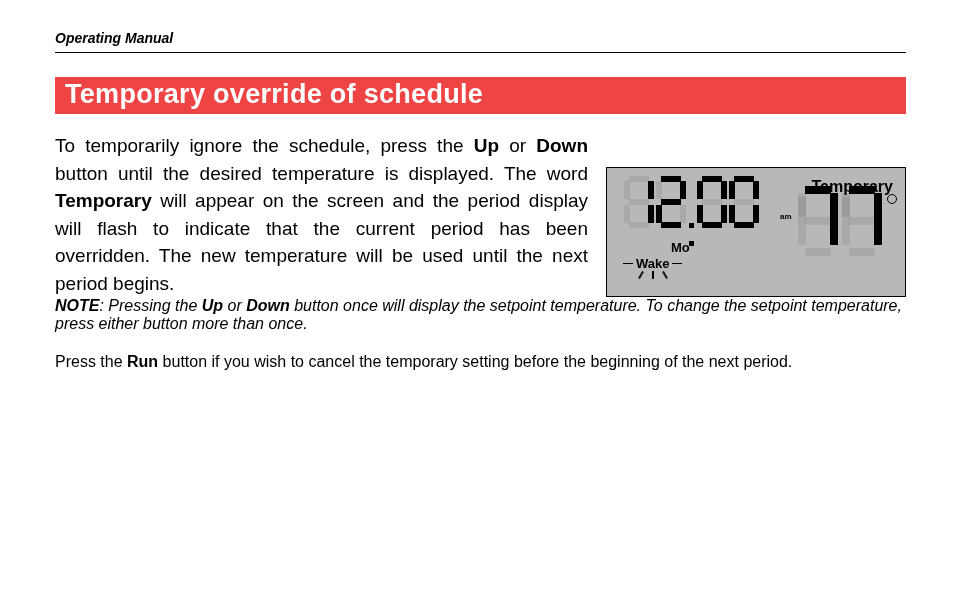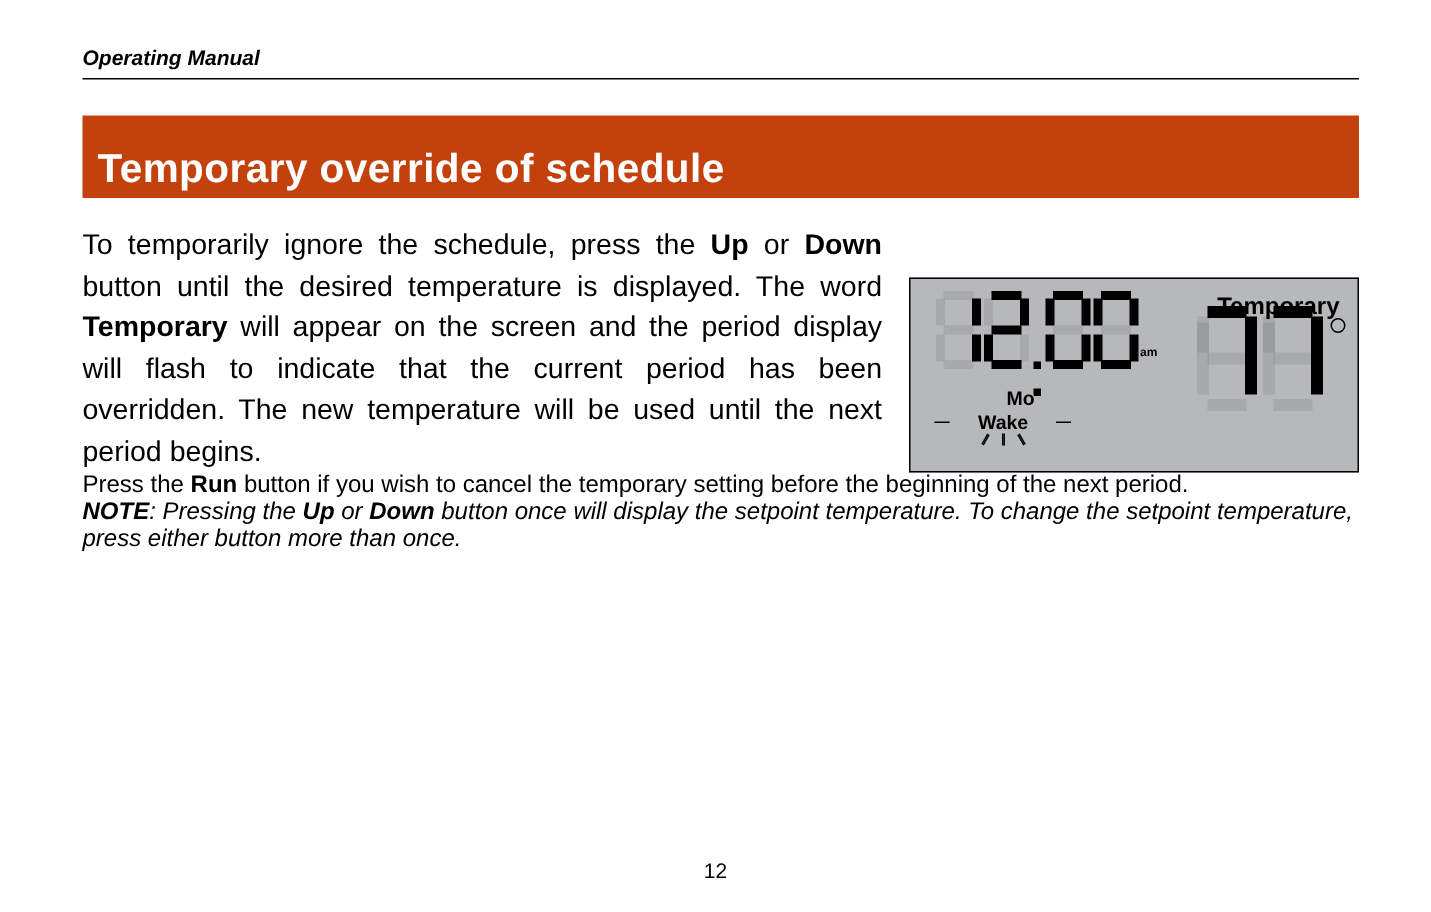--- a/index.html
+++ b/index.html
@@ -26,13 +26,13 @@
     margin-bottom: 24px;
   }
   .section-title {
-    background: #c2410c;
+    background: #ef4444;
     color: #fff;
     font-size: 27px;
     font-weight: bold;
     font-family: "Arial Narrow", Arial, sans-serif;
     letter-spacing: 0.3px;
-    padding: 20px 10px 4px 10px;
+    padding: 2px 10px 4px 10px;
     margin-bottom: 18px;
   }
   .body-row {

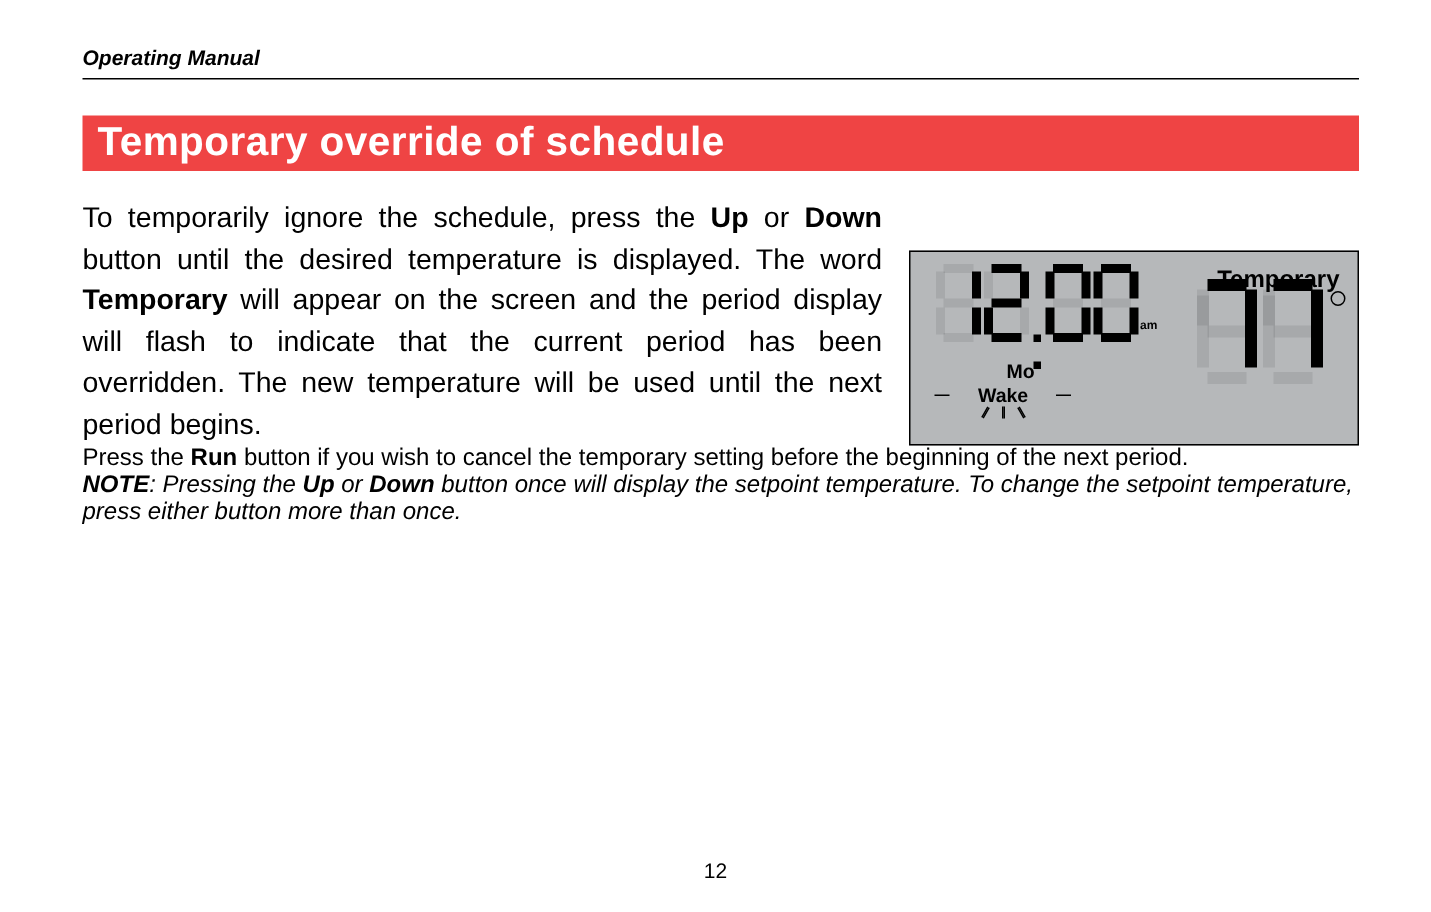--- a/index.html
+++ b/index.html
@@ -85,7 +85,7 @@
   .disp-ampm {
     font-size: 8px;
     font-weight: bold;
-    margin-left: 0;
+    margin-left: 20px;
     margin-top: 36px;
   }
   .disp-day {

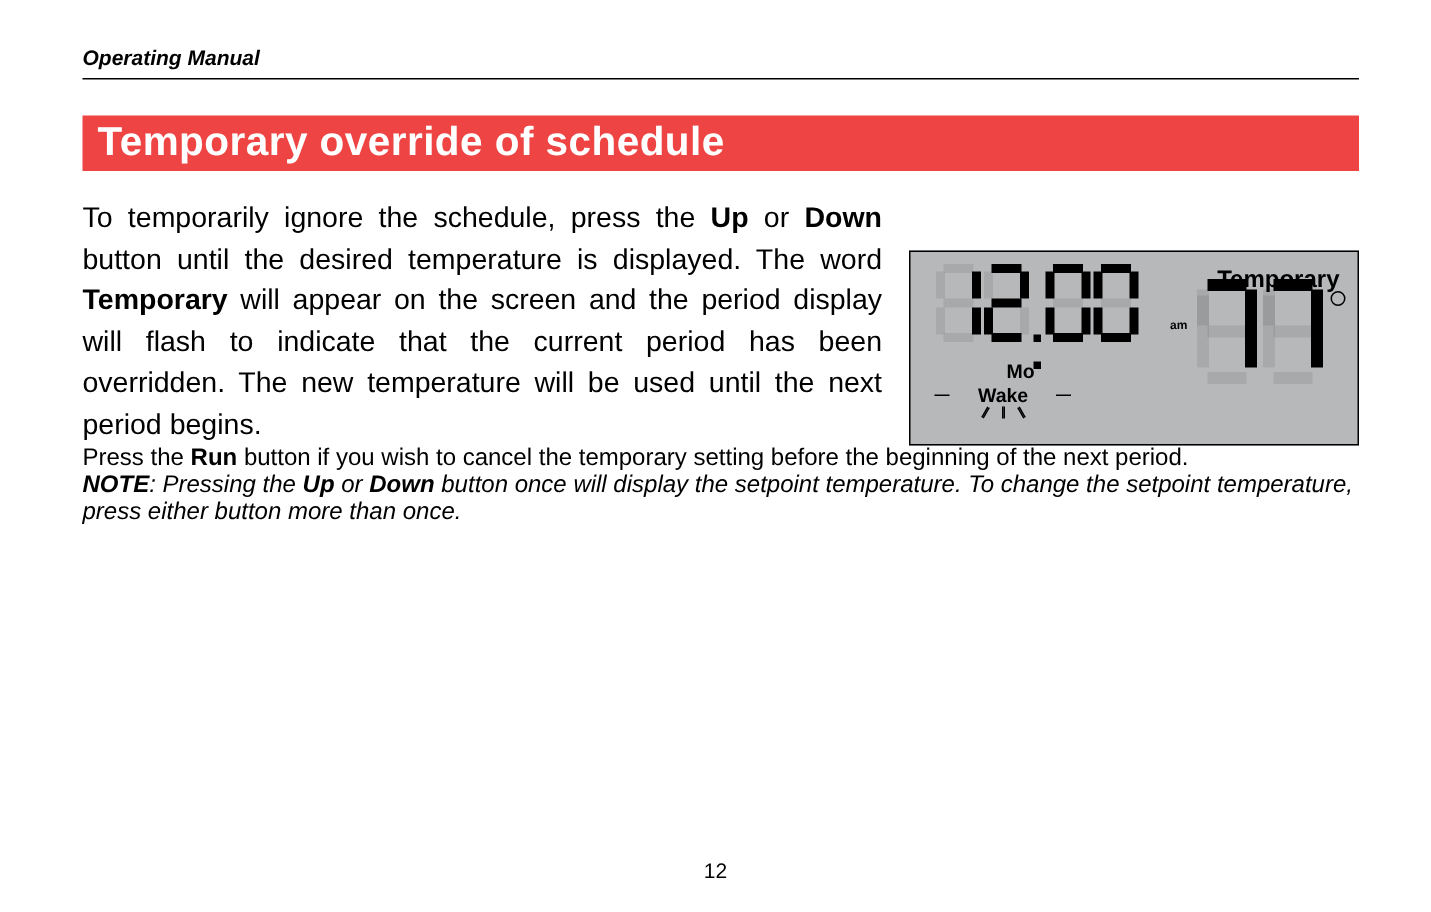--- a/index.html
+++ b/index.html
@@ -133,7 +133,7 @@
   .period-box {
     display:flex;
     align-items:center;
-    gap:16px;
+    gap:0;
     margin-top: 10px;
   }
   .period-box .hline {

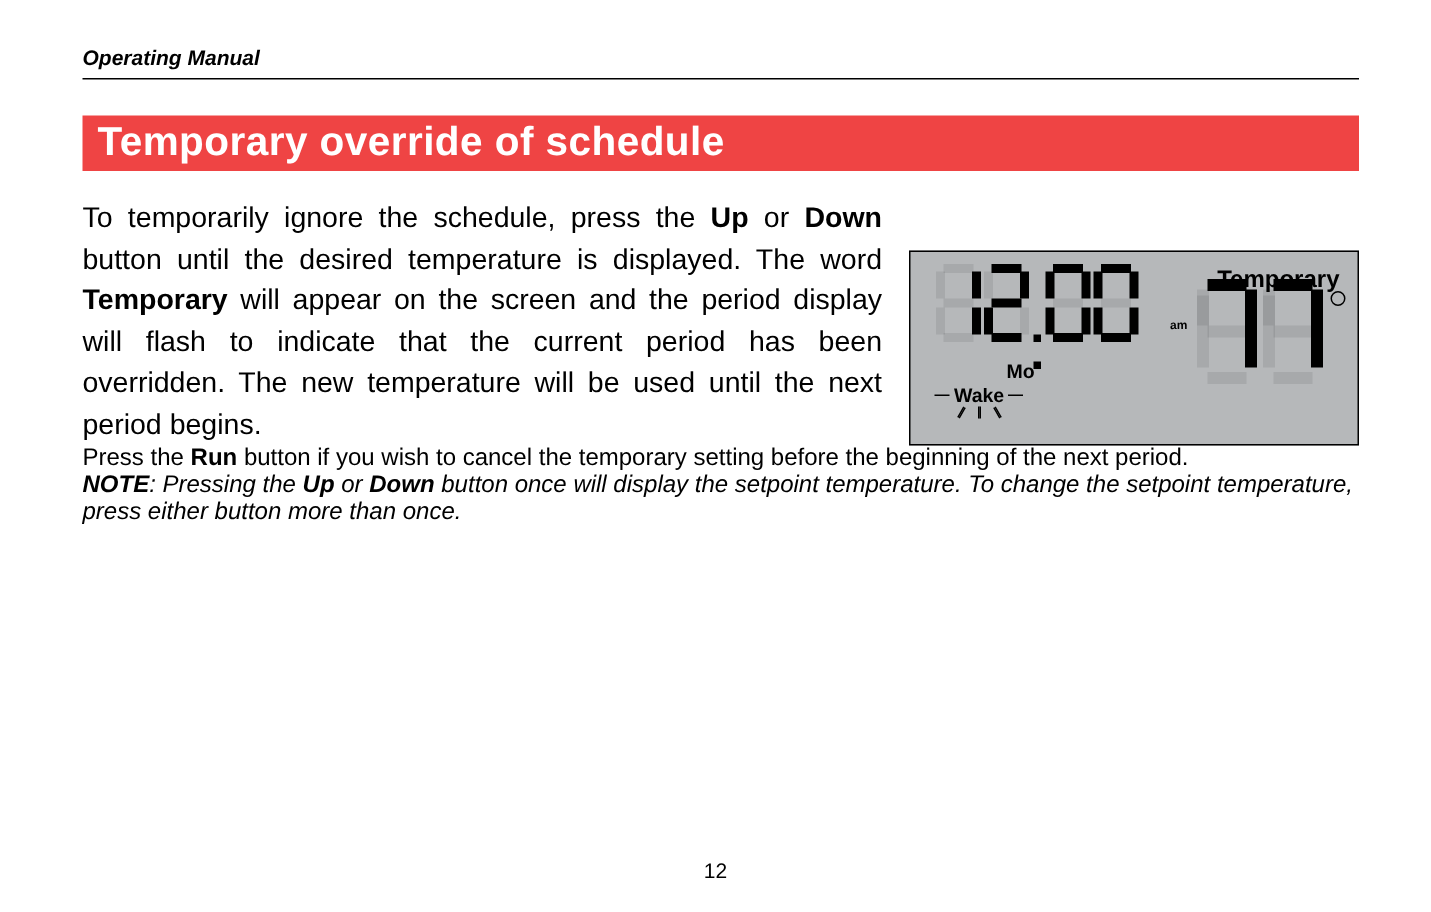--- a/index.html
+++ b/index.html
@@ -252,14 +252,14 @@
     </div>
   </div>
 
+  <p class="para">
+    <span class="note-prefix">NOTE</span><span class="note-body"><span>: Pressing the </span><b>Up</b><span> or </span><b>Down</b><span> button once will display the setpoint temperature. To change the setpoint temperature, press either button more than once.</span></span>
+  </p>
+
   <p class="para" style="margin-bottom:0">
     <span>Press the </span><b>Run</b><span> button if you wish to cancel the temporary setting before the beginning of the next period.</span>
   </p>
 
-  <p class="para">
-    <span class="note-prefix">NOTE</span><span class="note-body"><span>: Pressing the </span><b>Up</b><span> or </span><b>Down</b><span> button once will display the setpoint temperature. To change the setpoint temperature, press either button more than once.</span></span>
-  </p>
-
   <div class="page-number">12</div>
 </div>
 

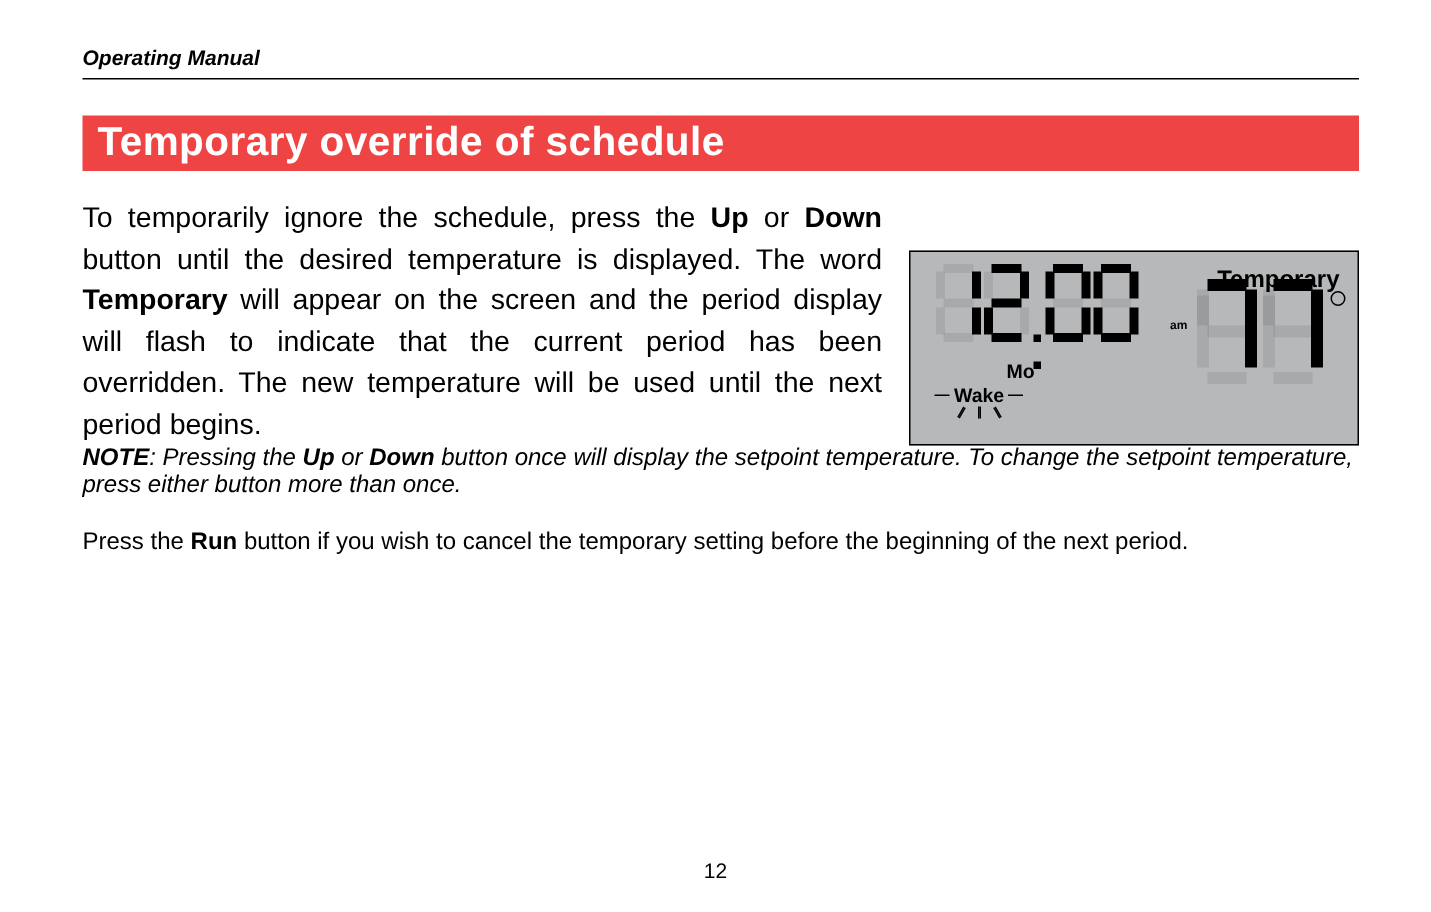--- a/index.html
+++ b/index.html
@@ -260,7 +260,6 @@
     <span>Press the </span><b>Run</b><span> button if you wish to cancel the temporary setting before the beginning of the next period.</span>
   </p>
 
-  <div class="page-number">12</div>
 </div>
 
 </body></html>

